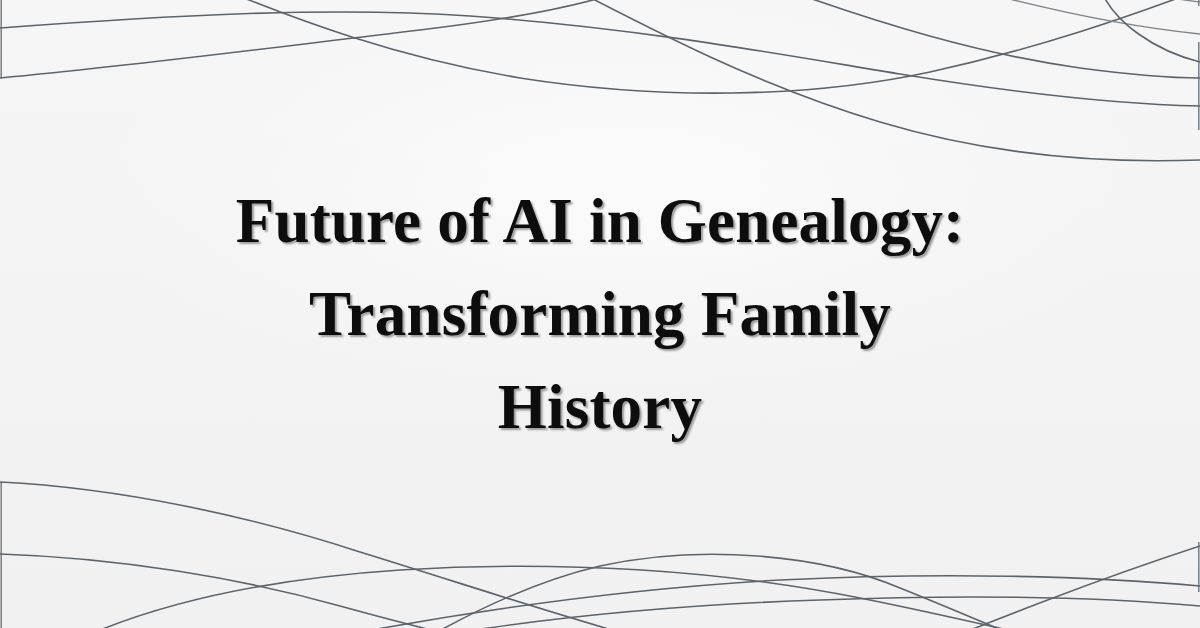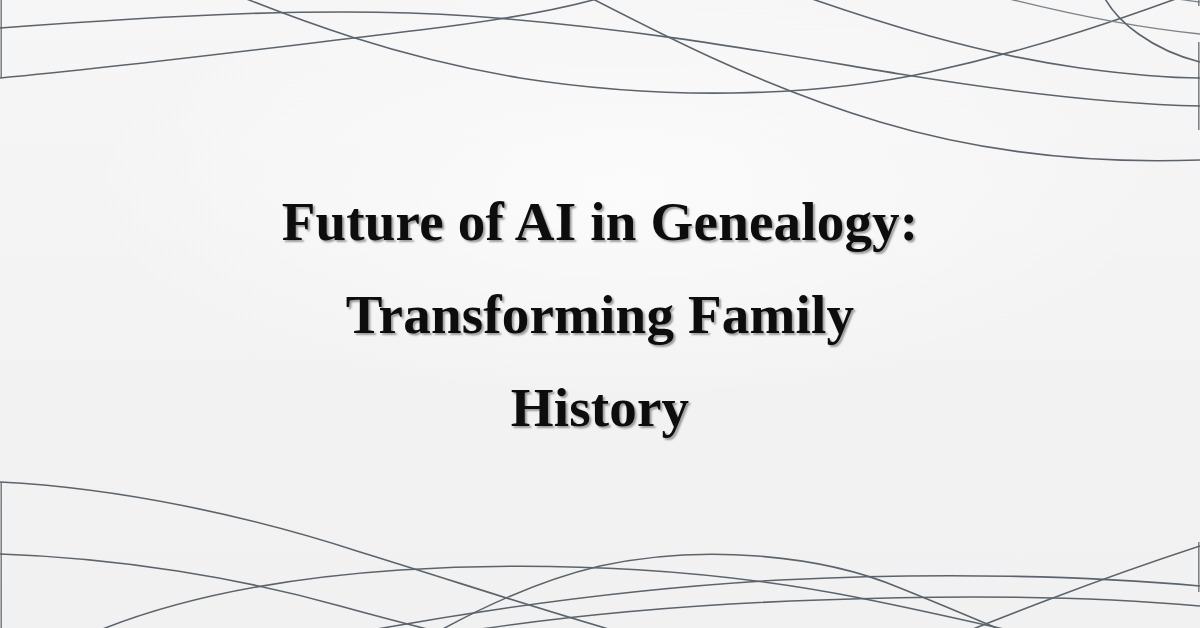--- a/index.html
+++ b/index.html
@@ -81,7 +81,7 @@
     color: #0d0d0d;
     font-family: "Liberation Serif", "DejaVu Serif", serif;
     font-weight: 700;
-    font-size: 55px;
+    font-size: 63px;
     line-height: 93px;
     letter-spacing: 0.2px;
     text-shadow: 2px 2px 2px rgba(30,30,30,0.42);

